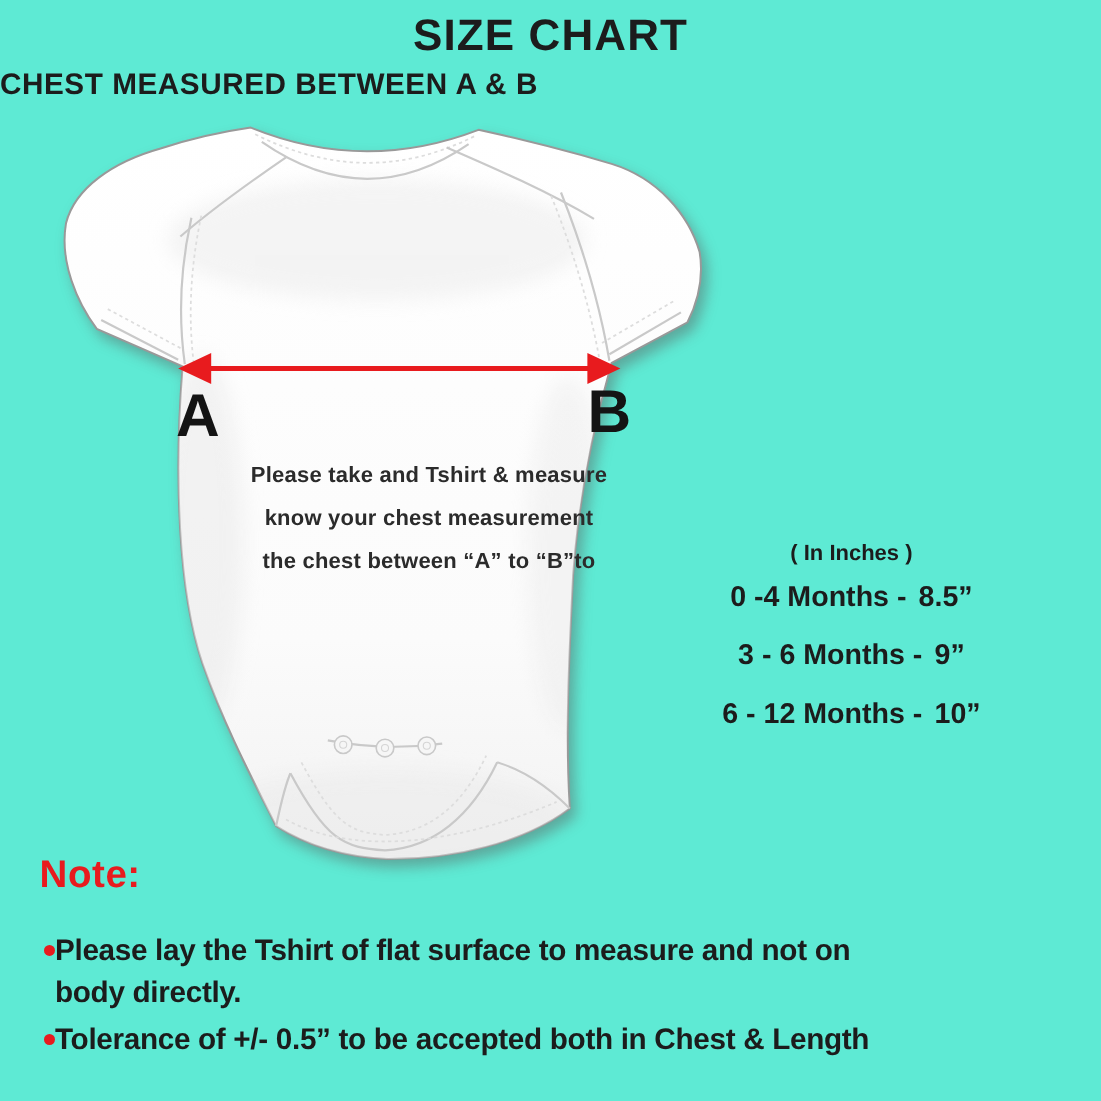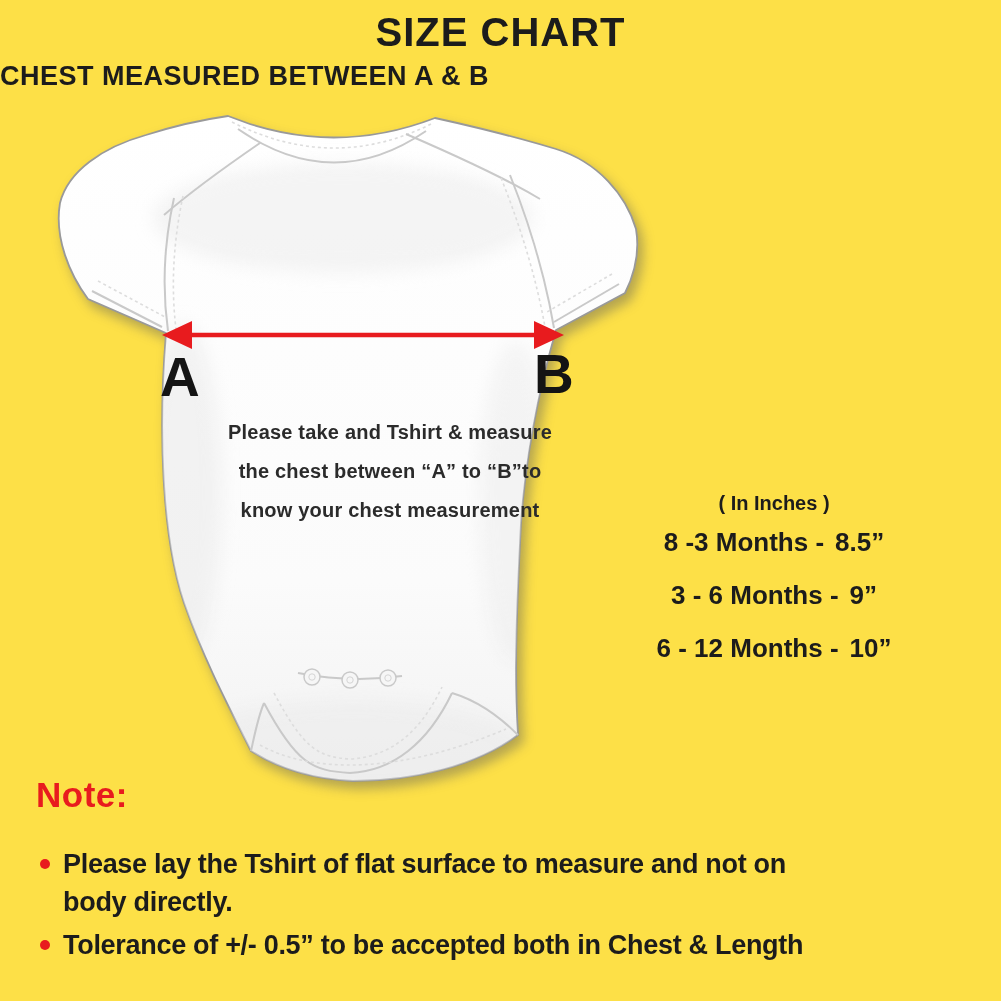--- a/index.html
+++ b/index.html
@@ -4,7 +4,7 @@
 <style>
   html,body{margin:0;padding:0;background:#ffffff;}
   .page{
-    position:relative;width:1001px;height:1001px;background:#fde047;overflow:hidden;
+    position:relative;width:1001px;height:1001px;background:#5eead4;overflow:hidden;
     font-family:"Liberation Sans",sans-serif;color:var(--text-black,#1c1c1c);
   }
   .title{

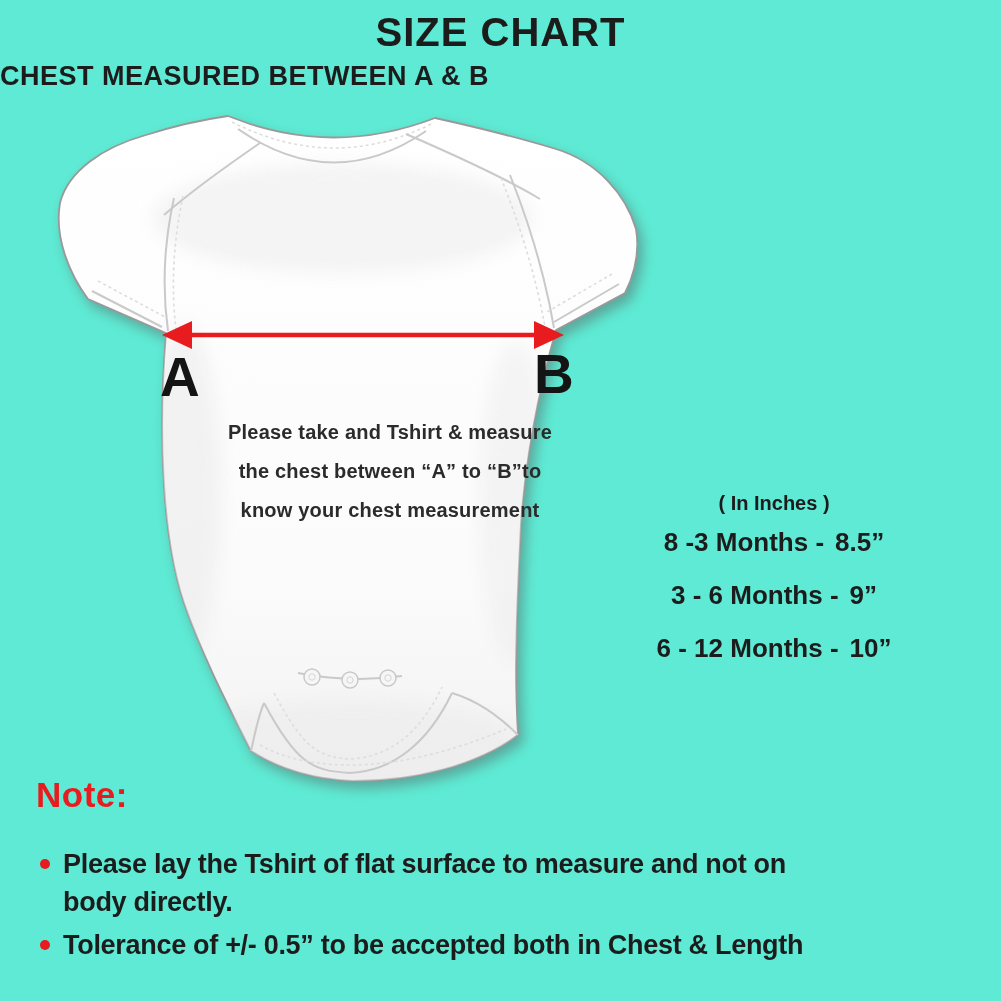--- a/index.html
+++ b/index.html
@@ -127,8 +127,8 @@
 
   <div class="instructions">
     <div class="instr-line">Please take and Tshirt &amp; measure</div>
+    <div class="instr-line">know your chest measurement</div>
     <div class="instr-line">the chest between “A” to “B”to</div>
-    <div class="instr-line">know your chest measurement</div>
   </div>
 
   <div class="size-panel">

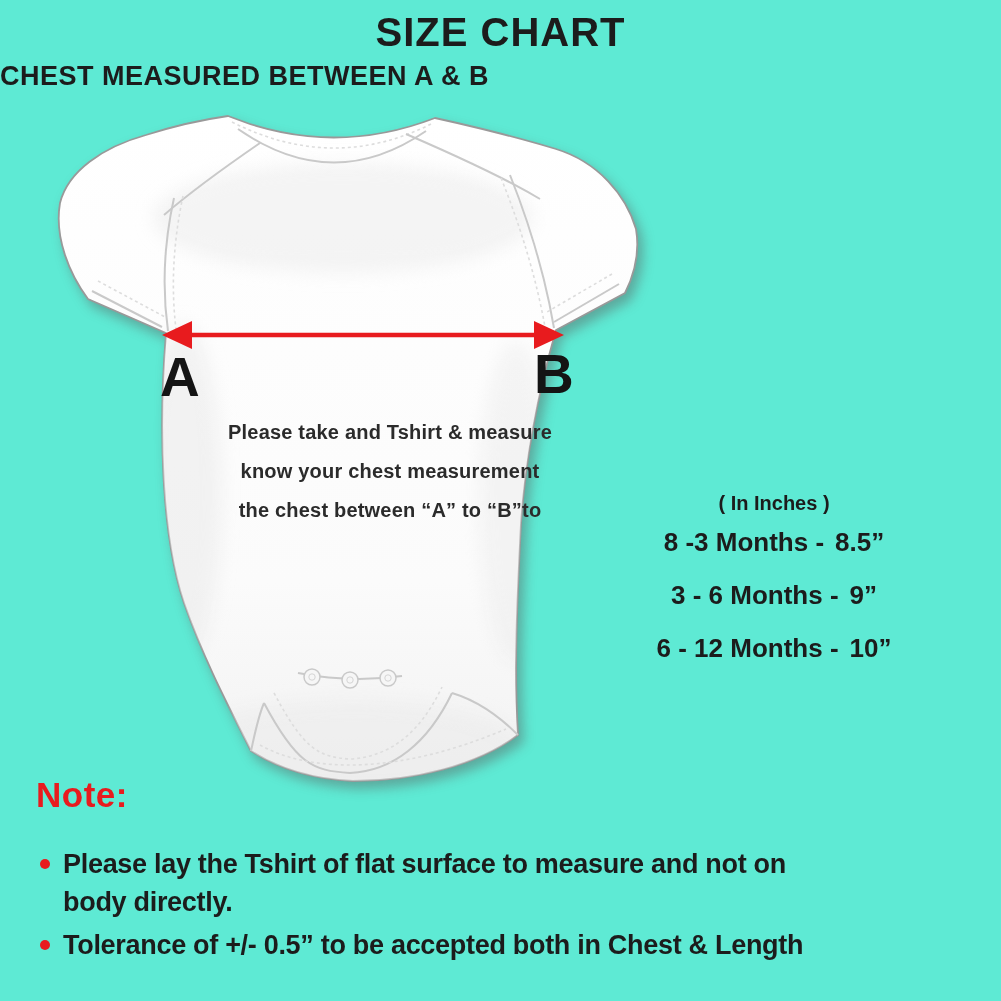--- a/index.html
+++ b/index.html
@@ -135,7 +135,7 @@
     <div class="m-sub">( In Inches )</div>
     <div class="size-rows">
       <div class="size-row">
-        <span>8 -3 Months -</span><span class="val">8.5”</span>
+        <span>0 -4 Months -</span><span class="val">8.5”</span>
       </div>
       <div class="size-row">
         <span>3 - 6 Months -</span><span class="val">9”</span>

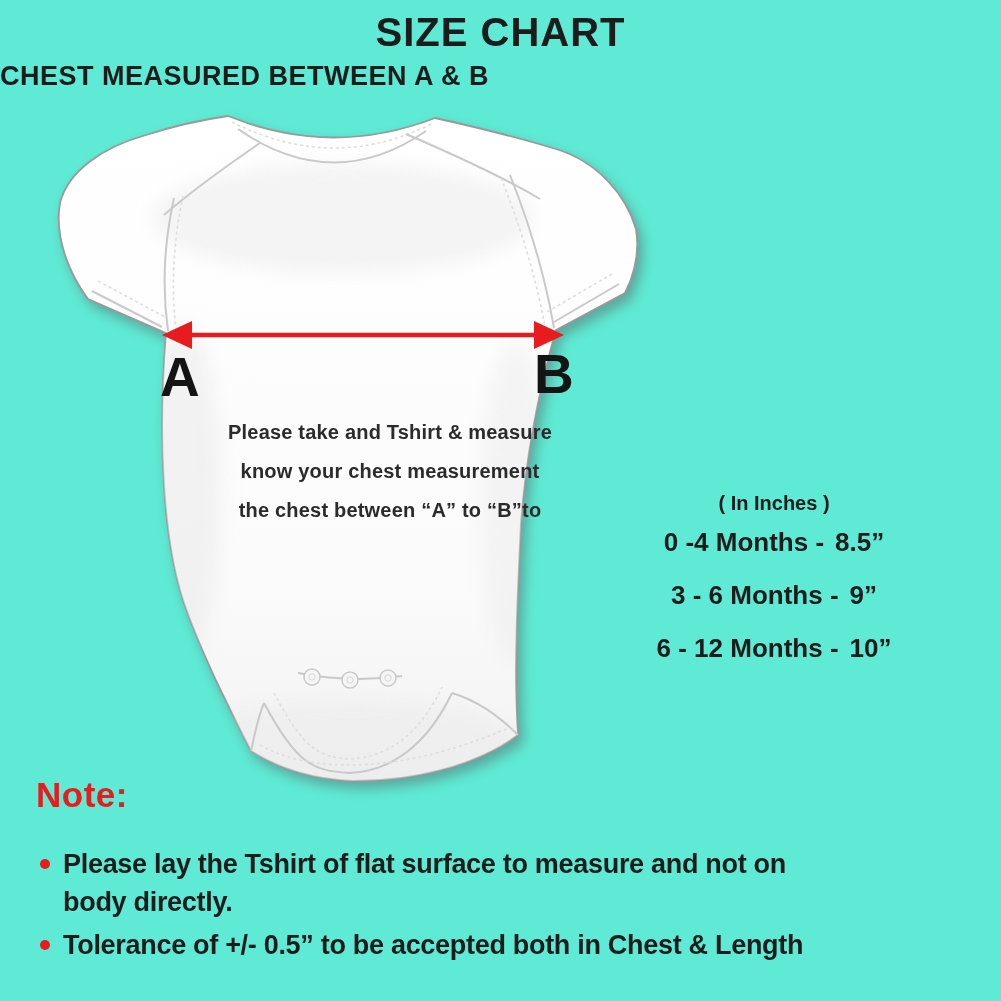--- a/index.html
+++ b/index.html
@@ -45,7 +45,7 @@
     color:var(--accent-red,#e81b1e);letter-spacing:0.5px;
   }
   .note-list{position:absolute;left:40px;top:845px;width:940px;}
-  .note-item{display:flex;gap:13px;margin-bottom:5px;}
+  .note-item{display:flex;margin-bottom:5px;}
   .bullet{
     flex:0 0 auto;width:10px;height:10px;border-radius:50%;
     background:var(--accent-red,#e81b1e);margin-top:14px;

